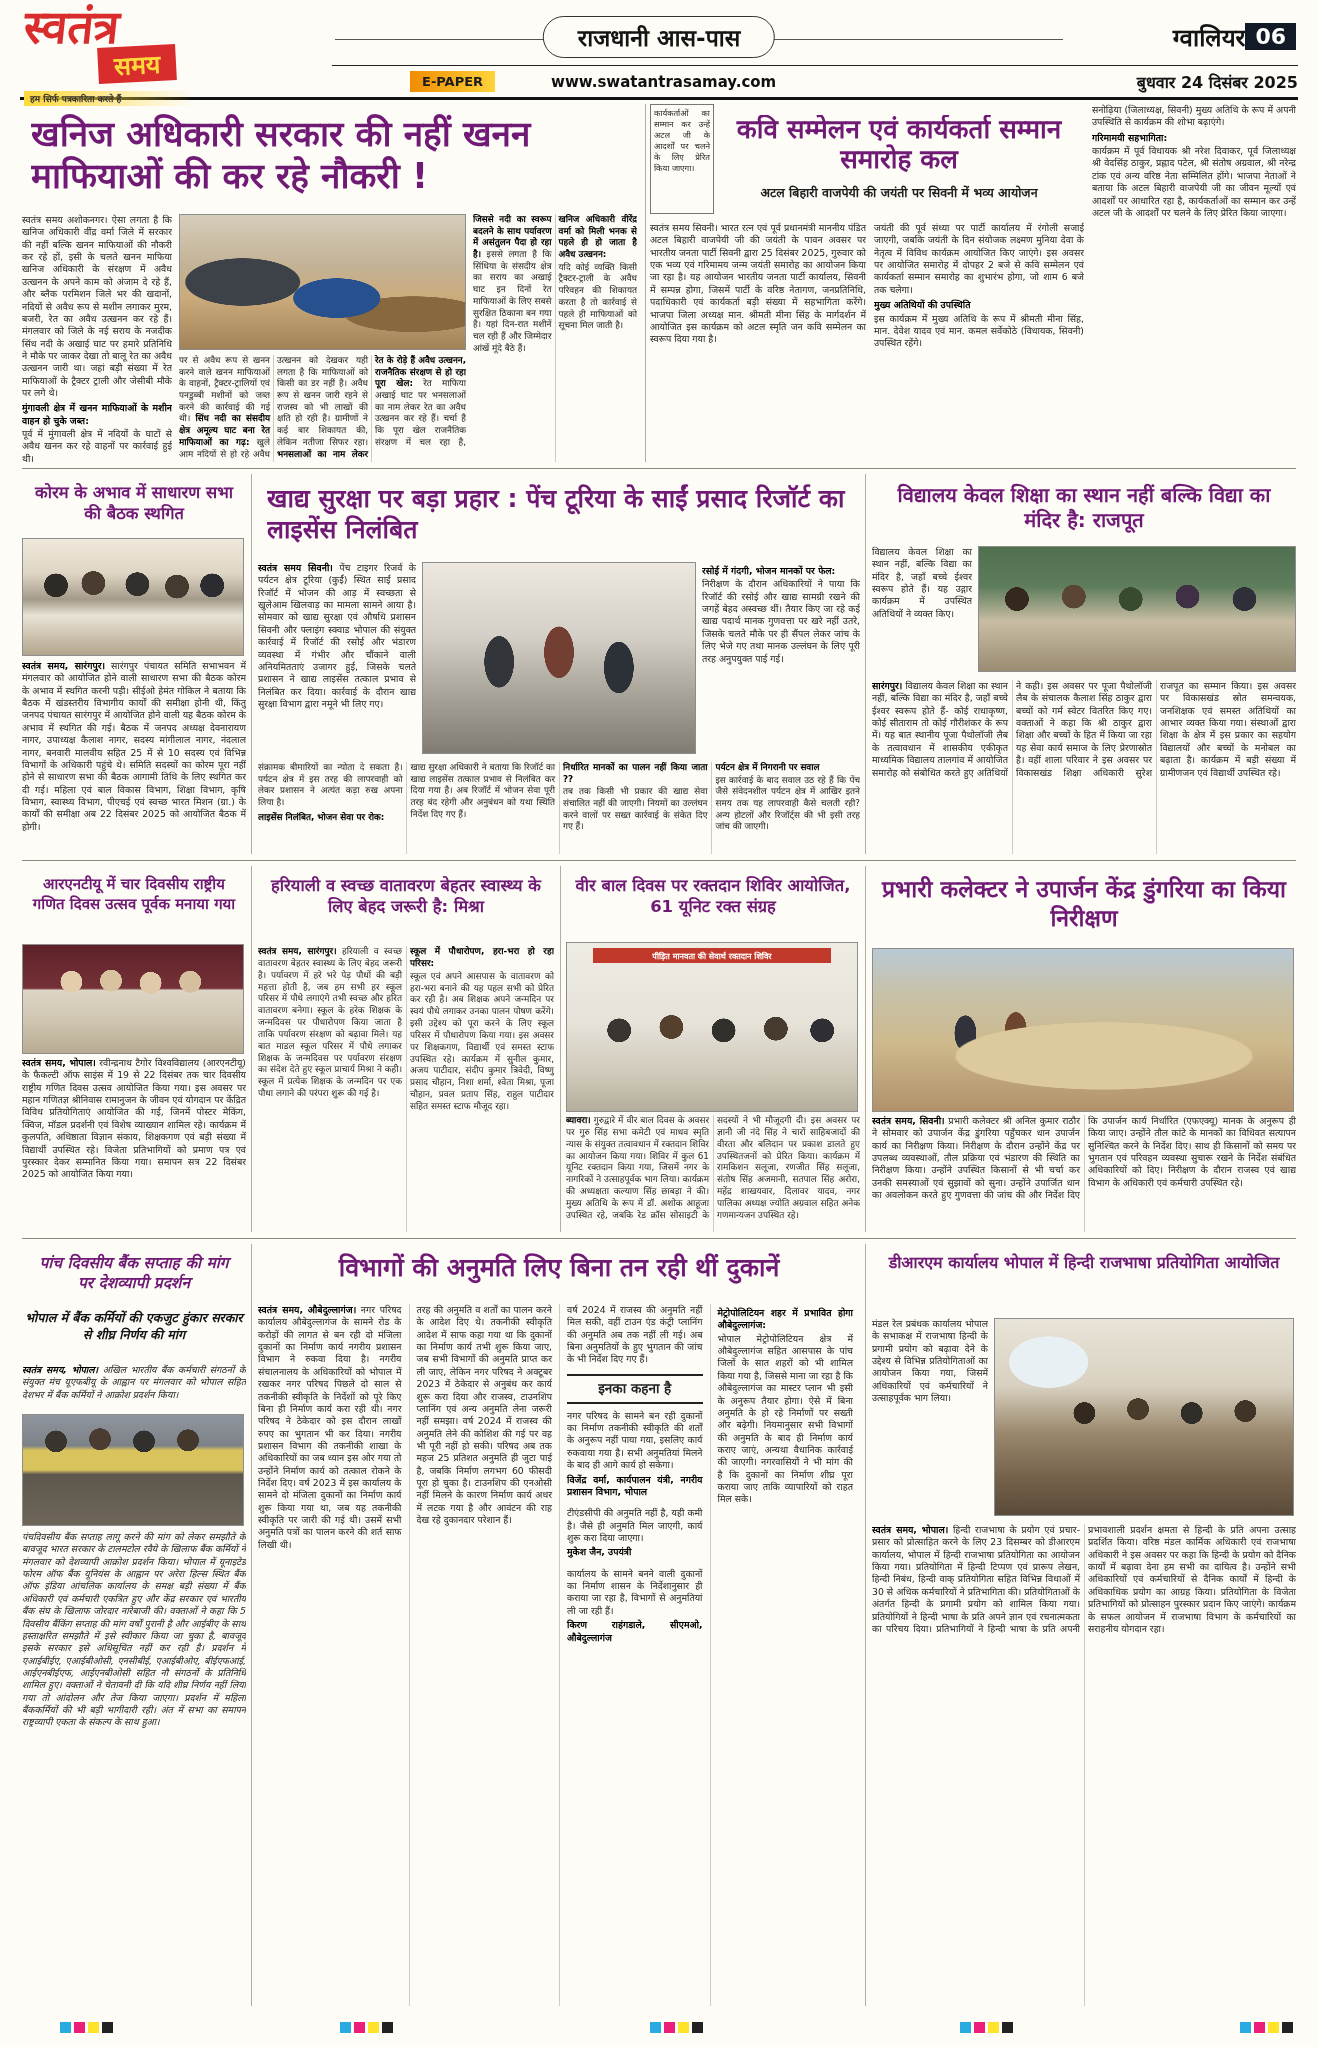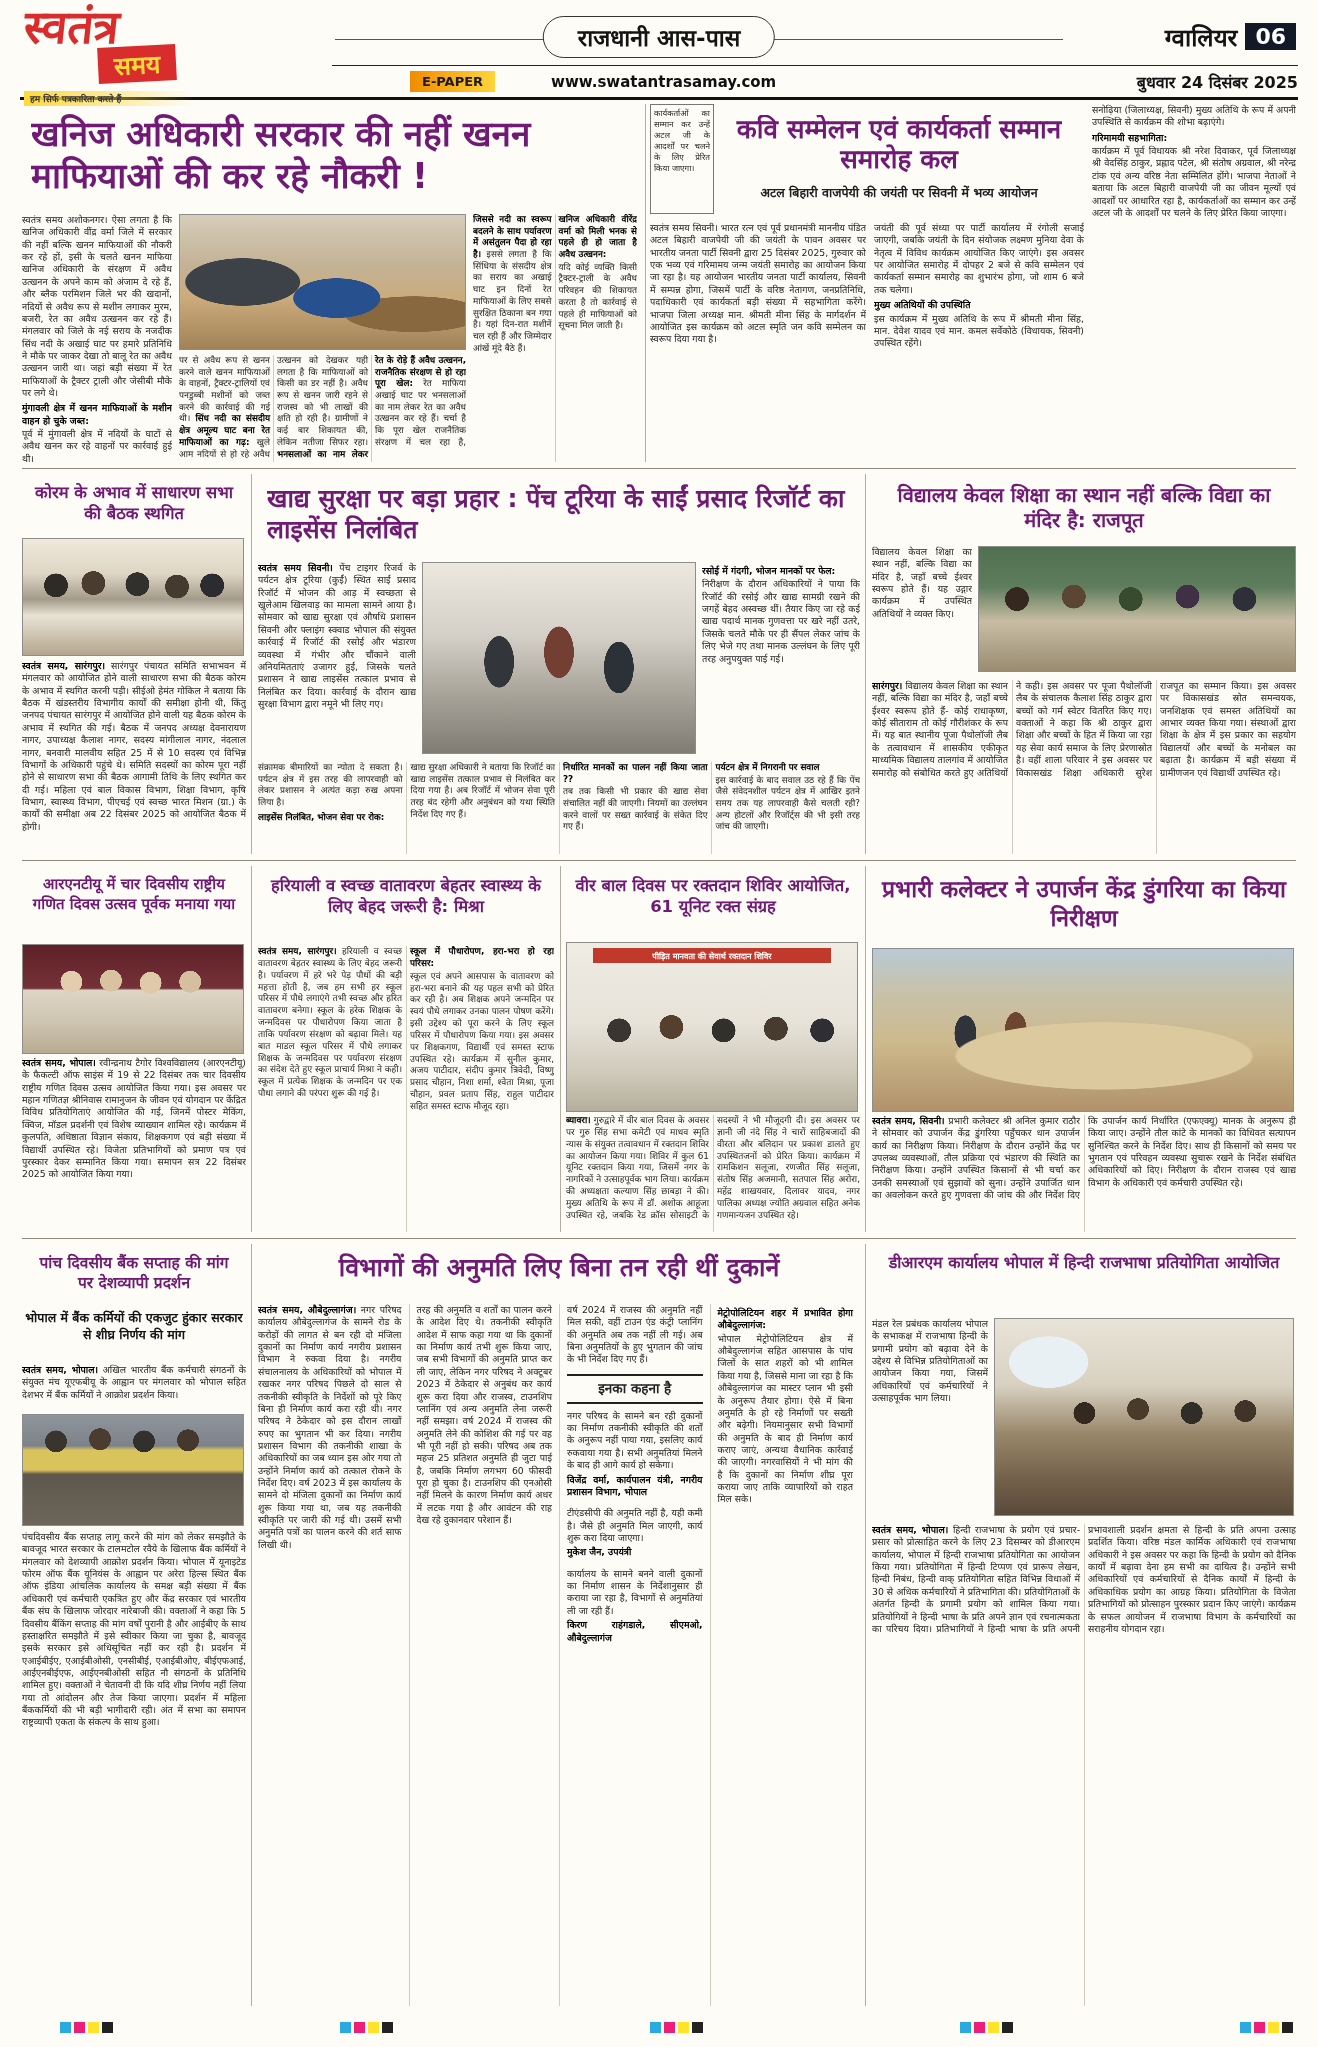--- a/index.html
+++ b/index.html
@@ -14,7 +14,7 @@
   .logo-tag { font-size:9px; font-weight:bold; color:#333; background:linear-gradient(90deg,#ffd93b,rgba(255,217,59,0)); padding:1px 6px; margin-top:9px; width:170px; }
   .mast-line { position:absolute; top:33px; left:315px; right:235px; border-top:1px solid #555; }
   .section-banner { position:absolute; left:50%; transform:translateX(-50%); top:10px; background:#fdfcf7; border:1.5px solid #333; border-radius:26px; padding:4px 34px; font-size:23px; font-weight:bold; white-space:nowrap; }
-  .city-page { position:absolute; right:2px; top:14px; display:flex; align-items:center; gap:8px; font-size:24px; font-weight:bold; }
+  .city-page { position:absolute; right:2px; top:14px; display:flex; align-items:center; font-size:24px; font-weight:bold; }
   .pnum { background:#111a26; color:#fff; padding:1px 10px; font-size:22px; }
   .subbar { position:absolute; left:312px; right:0; bottom:0; height:32px; border-top:1.5px solid #222; display:flex; align-items:center;gap:44px; }
   .epaper { margin-left:78px; background:linear-gradient(90deg,#f08c00,#ffd43b); padding:3px 12px; font-weight:bold; font-size:13px; color:#1c1c1c; }

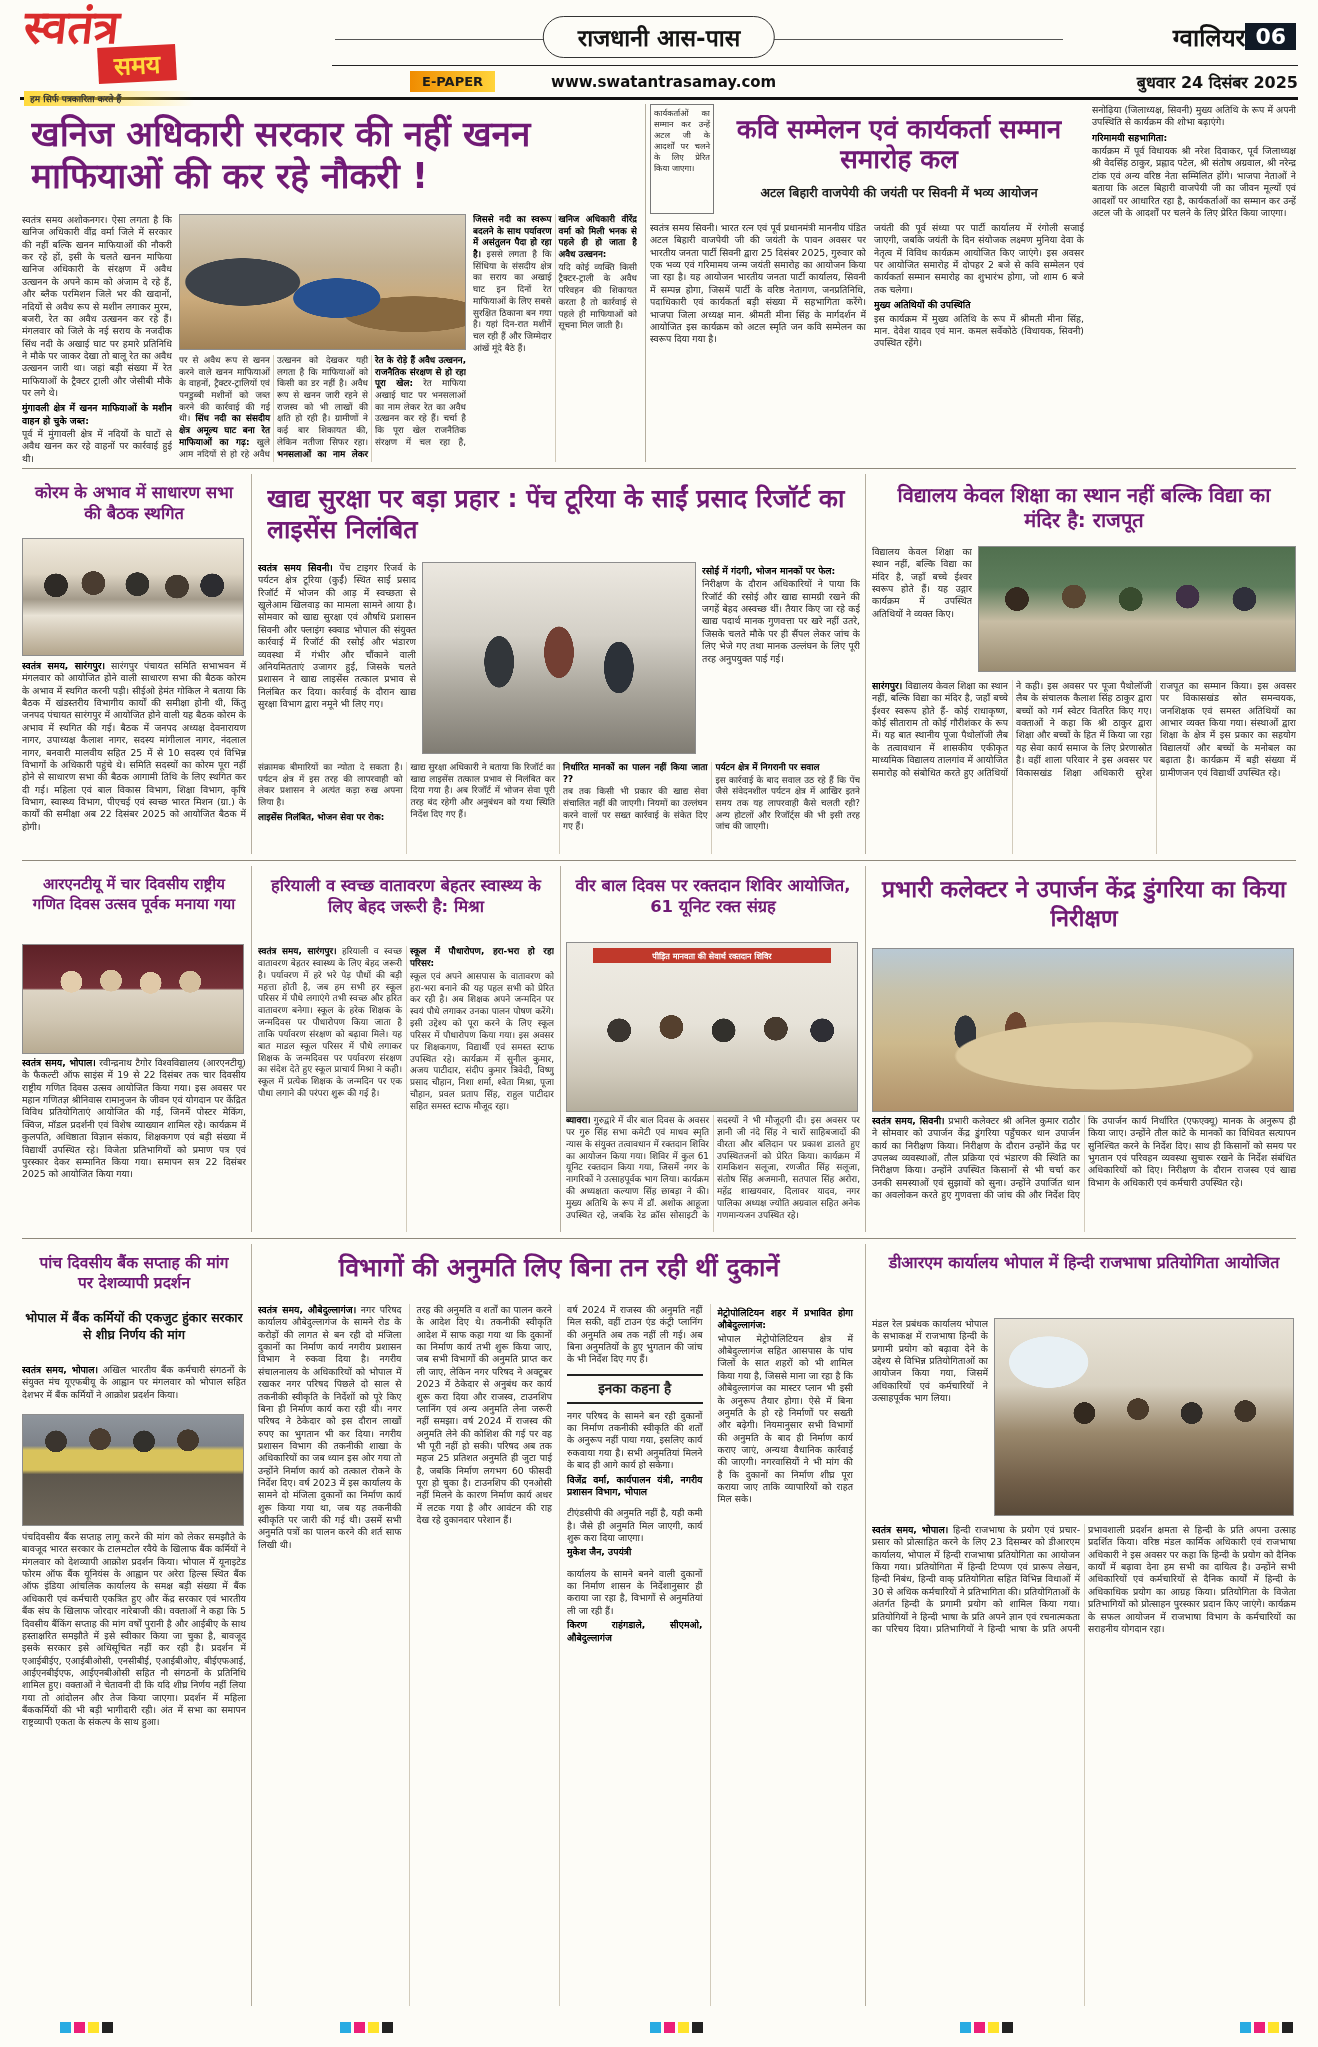--- a/index.html
+++ b/index.html
@@ -93,7 +93,7 @@
   .coll-body { column-count:2; column-gap:8px; column-rule:1px solid #d2cbbb; height:128px; }
 
   
-  .a-bank { left:22px; top:1244px; width:224px; height:762px; }
+  .a-bank { left:22px; top:1244px; width:224px; height:762px;font-style:italic; }
   .bank-hl { font-size:15.5px; text-align:center; line-height:1.3; height:48px; }
   .bank-sub { font-size:12.5px; font-weight:bold; text-align:center; line-height:1.35; height:52px; overflow:hidden; }
   .bank-p0 { height:46px; margin:2px 0 4px; }

